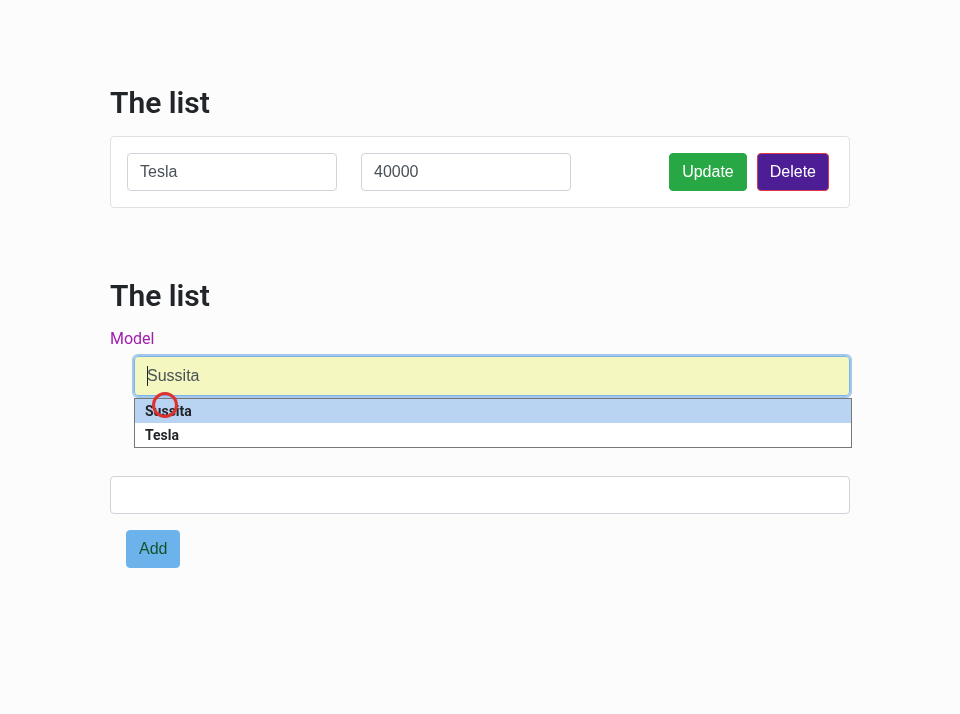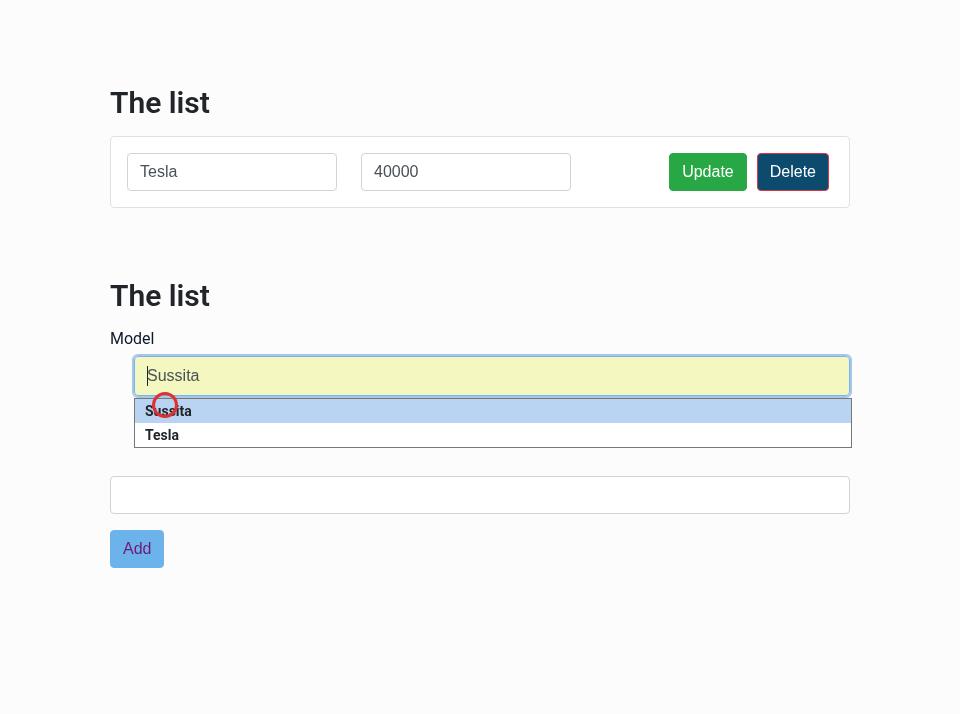--- a/index.html
+++ b/index.html
@@ -65,7 +65,7 @@
       border-color: #28a745;
     }
     .btn-danger {
-      background-color: #0c4a6e;
+      background-color: #4c1d95;
       border-color: #dc3545;
     }
     .btn-primary-light {

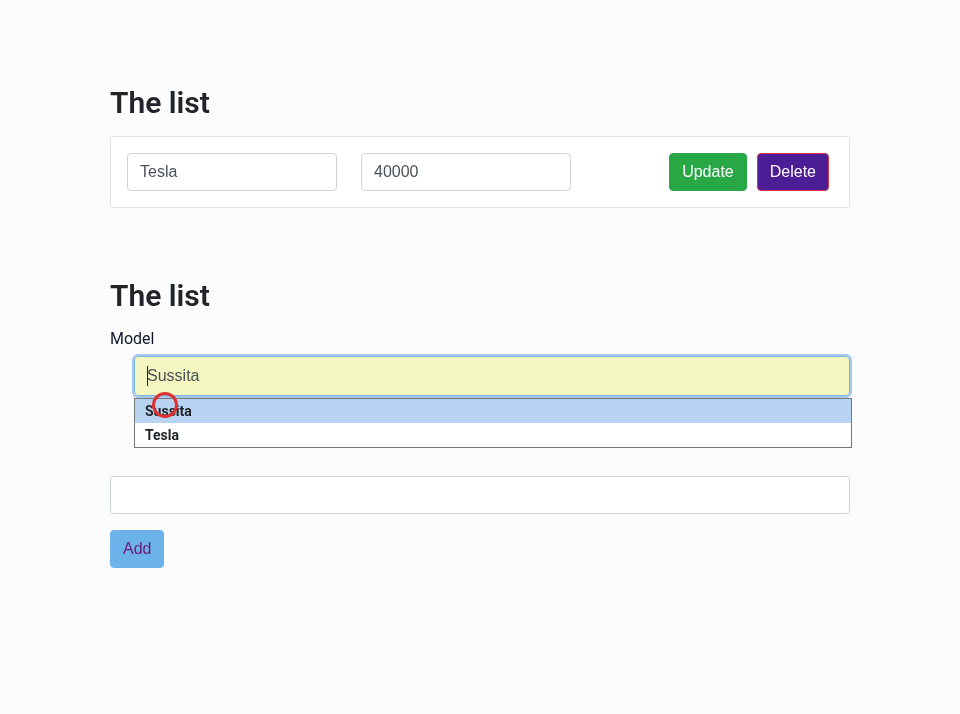--- a/index.html
+++ b/index.html
@@ -79,7 +79,7 @@
     .form-label {
       display: block;
       font-size: 16px;
-      color: #0f172a;
+      color: #a21caf;
       margin-top: 8px;
       margin-bottom: 8px;
     }

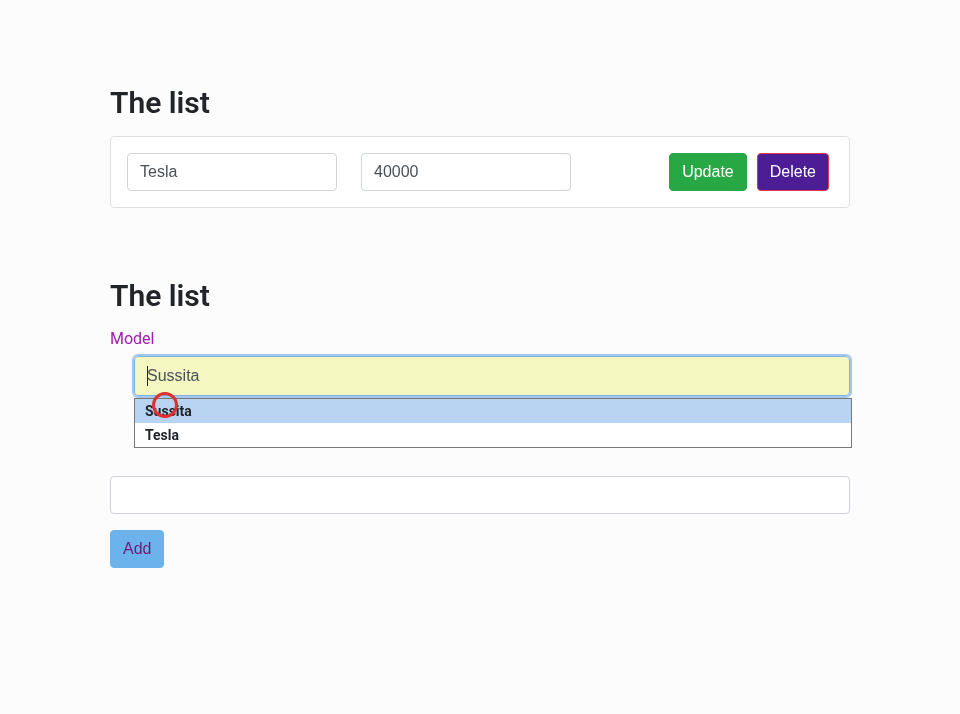--- a/index.html
+++ b/index.html
@@ -71,7 +71,8 @@
     .btn-primary-light {
       background-color: #6cb2eb;
       border-color: #6cb2eb;
-      color: #701a75;
+      color: #14532d;
+      margin-left: 16px;
     }
     .form-section {
       margin-top: 70px;

